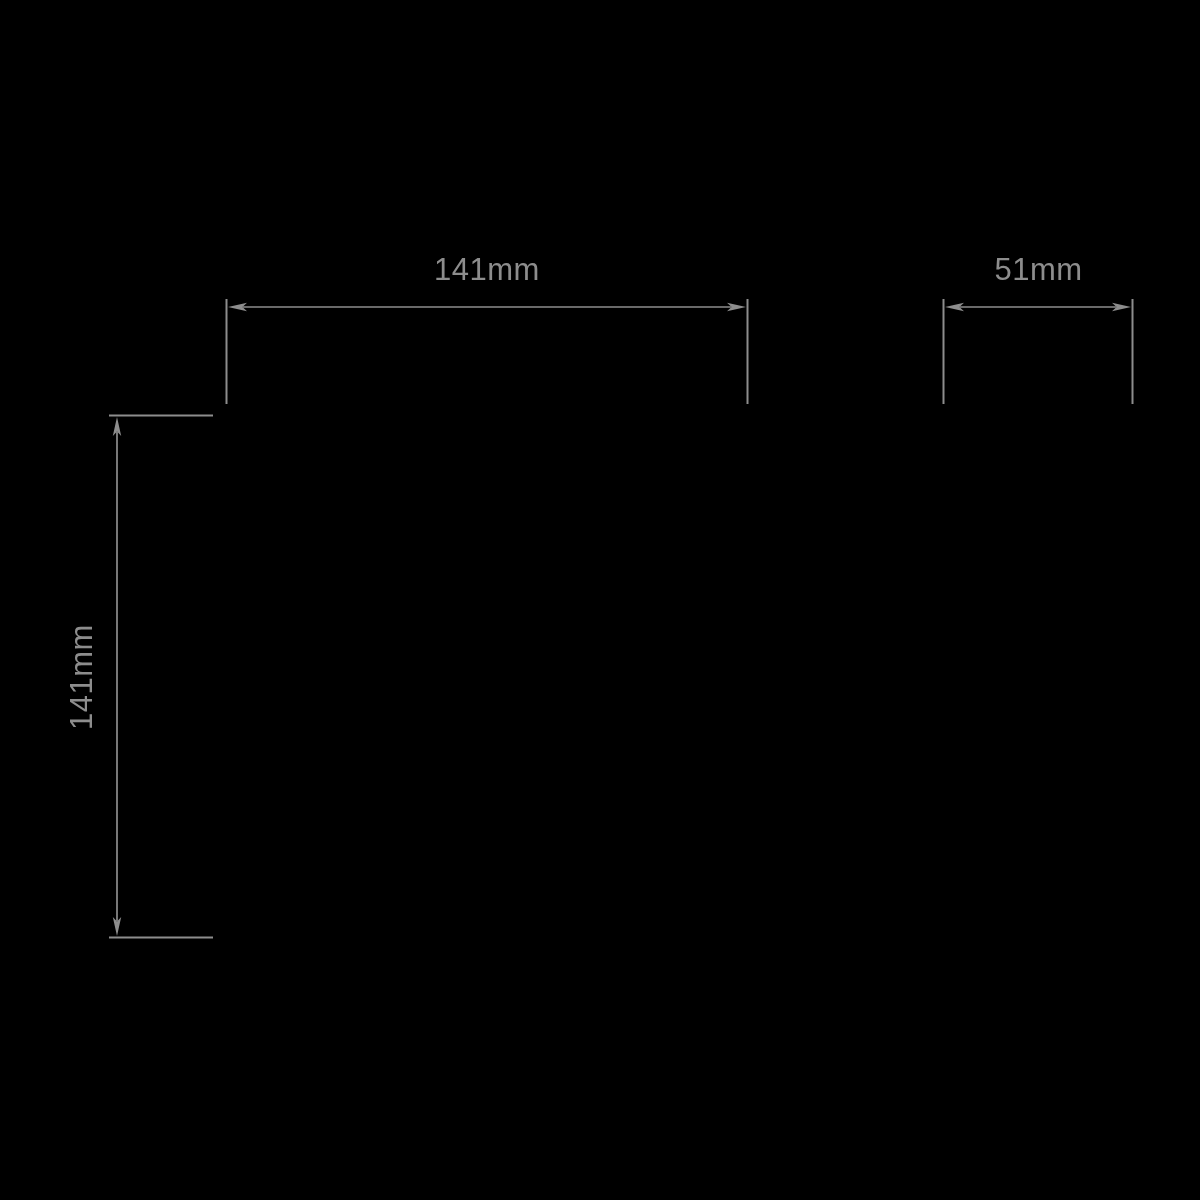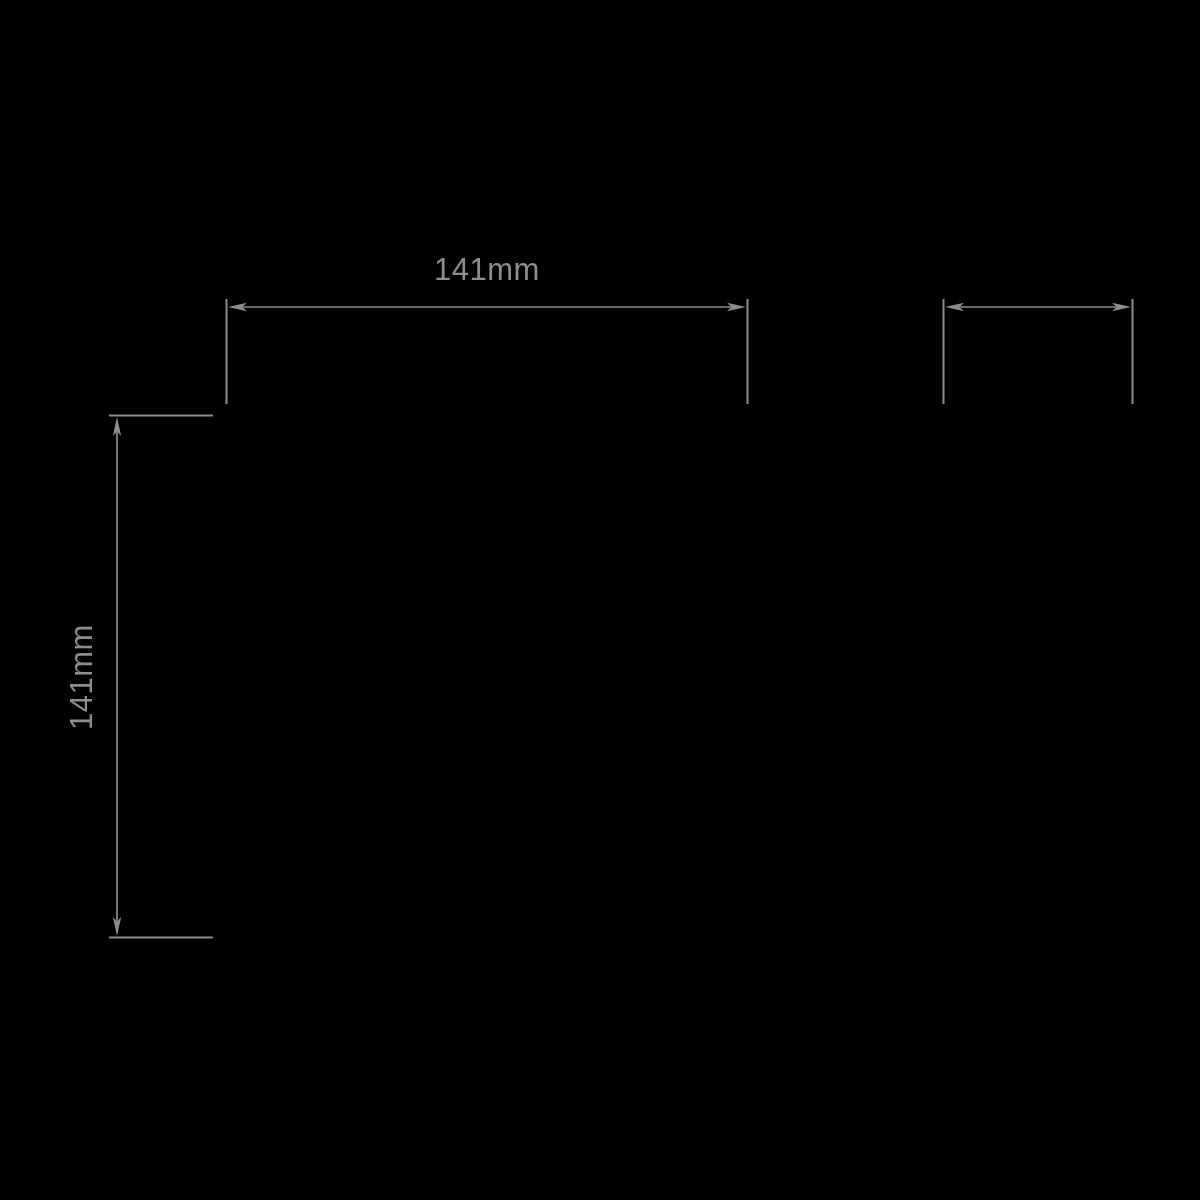--- a/index.html
+++ b/index.html
@@ -90,6 +90,7 @@
 
   <div class="dim-label dim-label-width">141mm</div>
 
+  <div class="dim-label dim-label-projection">51mm</div>
 
   <div class="dim-label dim-label-height">141mm</div>
 

